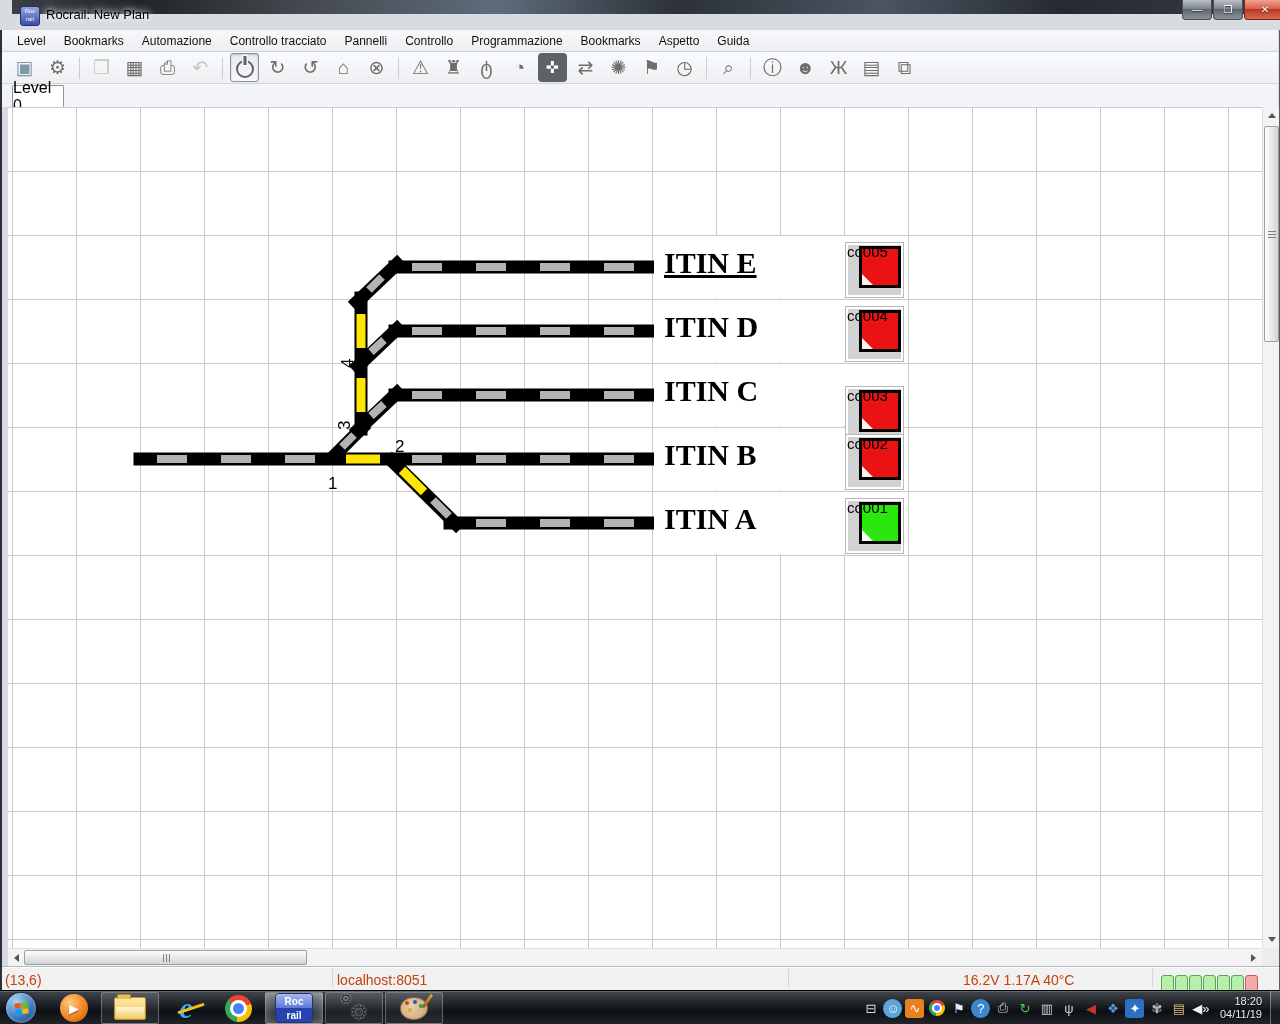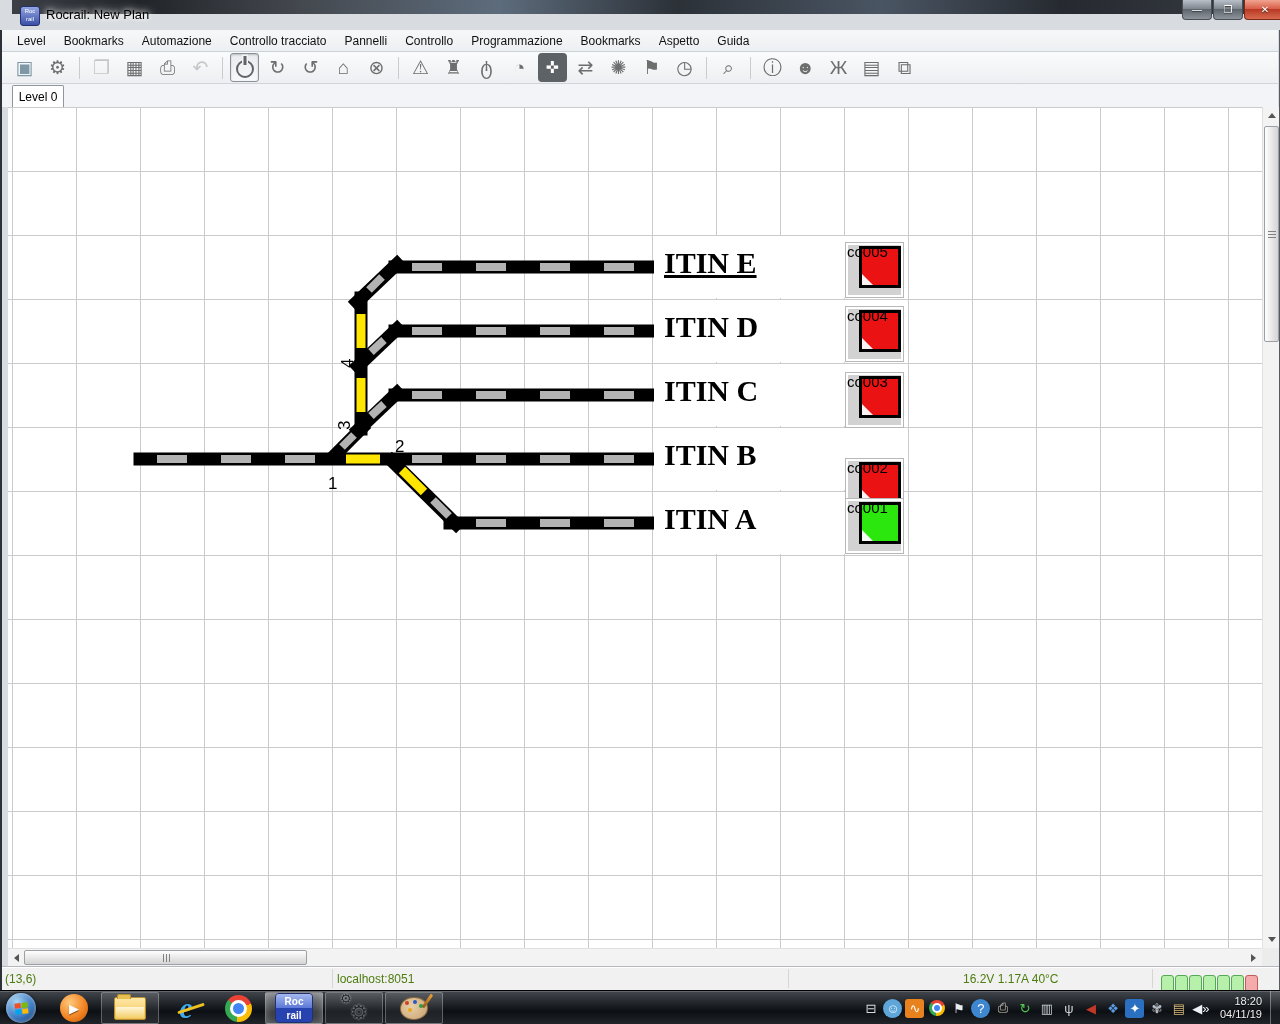--- a/index.html
+++ b/index.html
@@ -38,7 +38,7 @@
   .tabstrip{position:absolute;left:2px;top:84px;width:1276px;height:23px;background:#f2f4f7}
   .tab{position:absolute;left:10px;top:1px;width:50px;height:21px;background:#fff;
     border:1px solid #8f969e;border-bottom:none;border-radius:2px 2px 0 0;
-    font-size:12px;display:flex;align-items:center;justify-content:center;color:#000}
+    font-size:16px;display:flex;align-items:center;justify-content:center;color:#000}
   
   .canvas{position:absolute;left:8px;top:107px;width:1254px;height:841px;background:#fff;overflow:hidden;
     background-image:linear-gradient(90deg,#cbcbcb 1px,transparent 1px),linear-gradient(#cbcbcb 1px,transparent 1px);

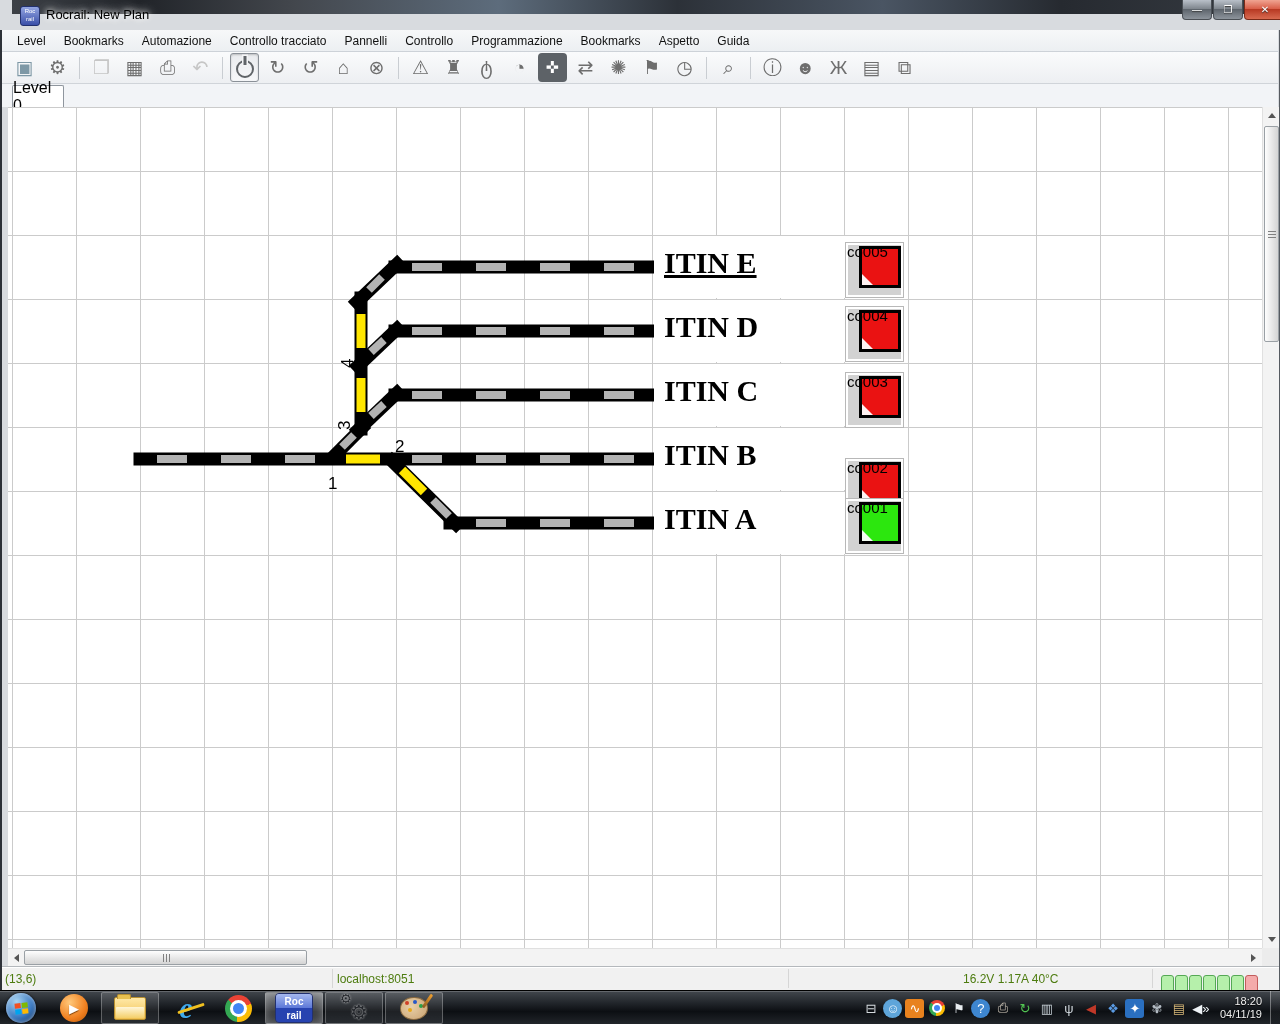--- a/index.html
+++ b/index.html
@@ -324,7 +324,7 @@
     </div>
     <div class="lblbox" style="left: 646px; top: 257px;"></div>
     <div class="route-label" style="left: 656px; top: 267px;">ITIN C</div>
-    <div class="btn-tile" style="left: 837px; top: 265px;">
+    <div class="btn-tile" style="left: 837px; top: 279px;">
       <div class="btn-square" style="background: rgb(234, 18, 18);">
         <div class="btn-bevel"></div>
       </div>

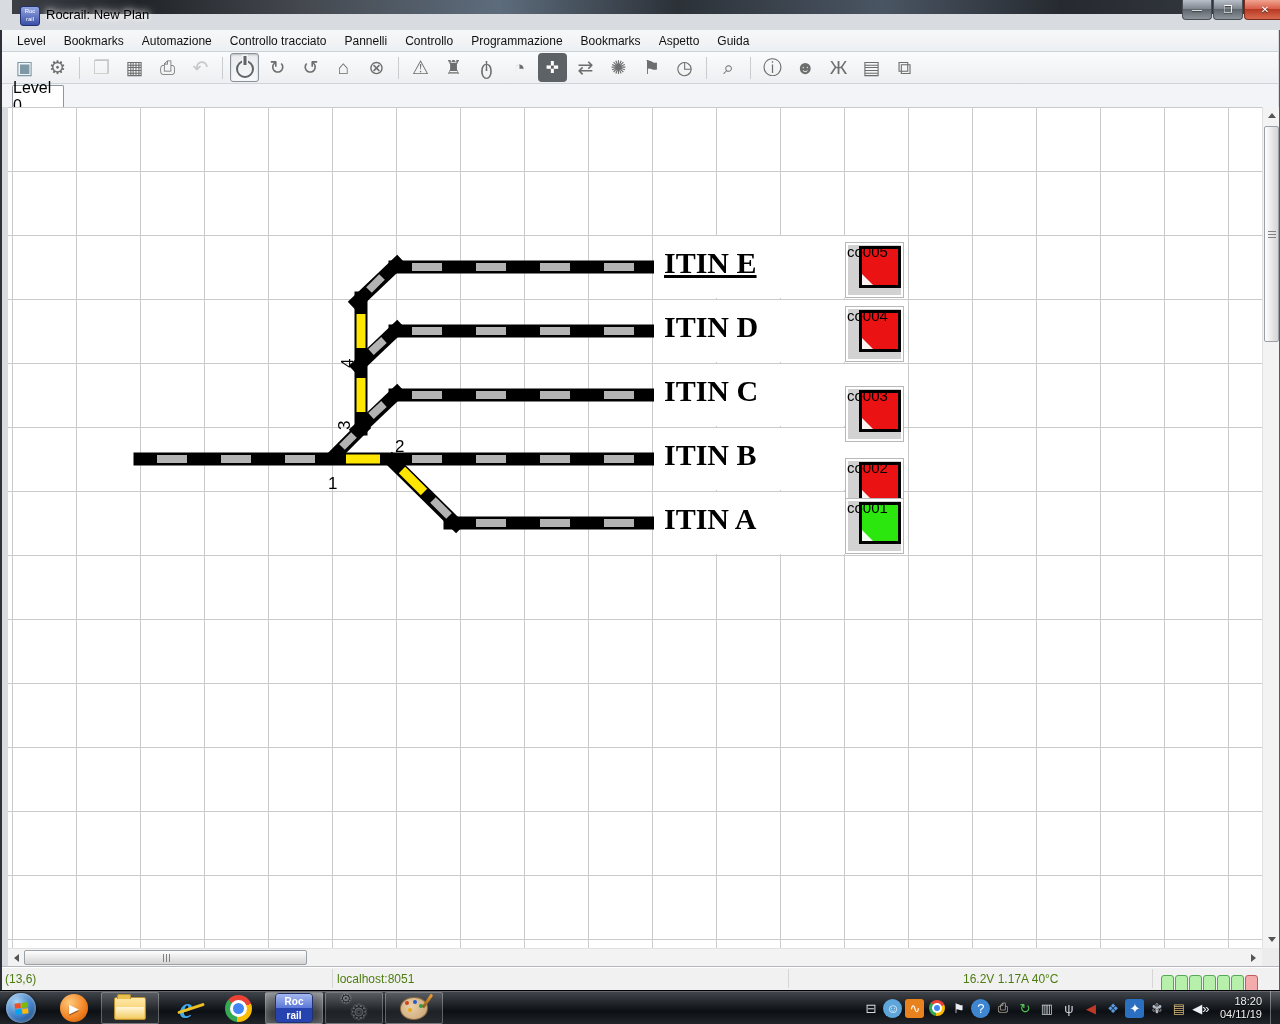--- a/index.html
+++ b/index.html
@@ -332,7 +332,7 @@
     </div>
     <div class="lblbox" style="left: 646px; top: 321px;"></div>
     <div class="route-label" style="left: 656px; top: 331px;">ITIN B</div>
-    <div class="btn-tile" style="left: 837px; top: 327px; margin-top: 24px;">
+    <div class="btn-tile" style="left: 837px; top: 327px;">
       <div class="btn-square" style="background: rgb(234, 18, 18);">
         <div class="btn-bevel"></div>
       </div>

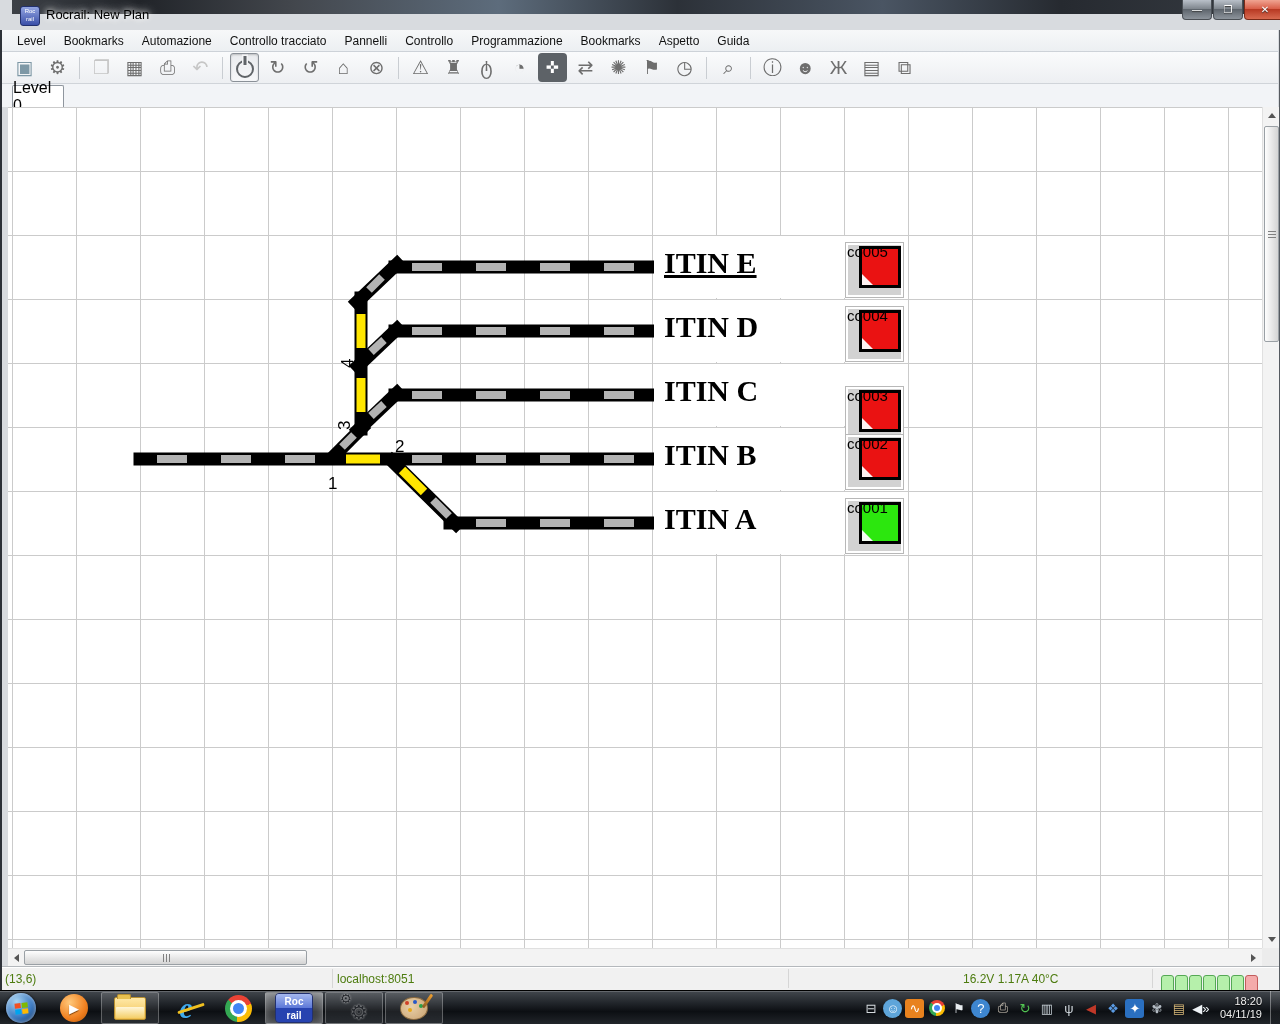--- a/index.html
+++ b/index.html
@@ -72,7 +72,7 @@
   
   .statusbar{position:absolute;left:0;top:966px;width:1280px;height:24px;background:#f1f1f1;
     border-top:1px solid #b4b8bc;box-shadow:inset 0 1px 0 #fff;overflow:hidden;box-sizing:border-box}
-  .sb-text{position:absolute;top:5px;font-size:12px;color:#4d7c0f;white-space:nowrap}
+  .sb-text{position:absolute;top:5px;font-size:14px;color:#c2410c;white-space:nowrap}
   .sb-div{position:absolute;top:2px;bottom:2px;width:1px;background:#d6d6d6}
   .leds{position:absolute;right:22px;top:8px;display:flex;gap:1px}
   .led{width:13px;height:16px;border-radius:3px 3px 0 0;box-sizing:border-box}

